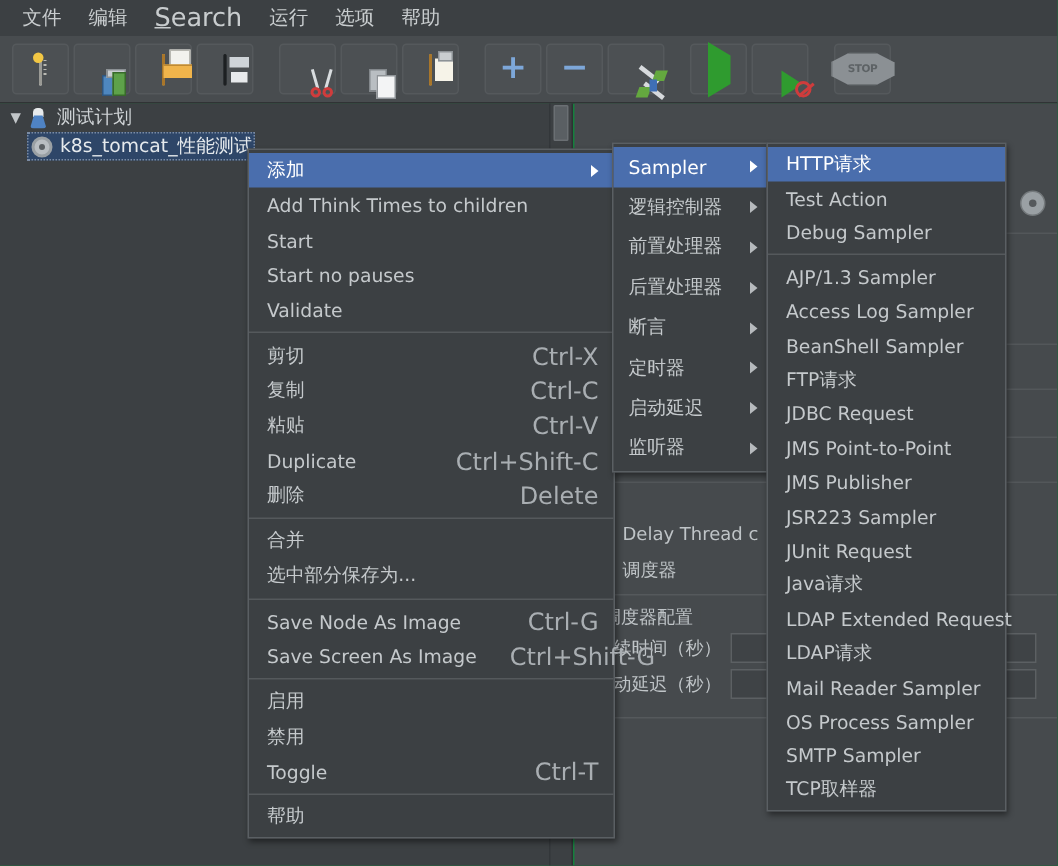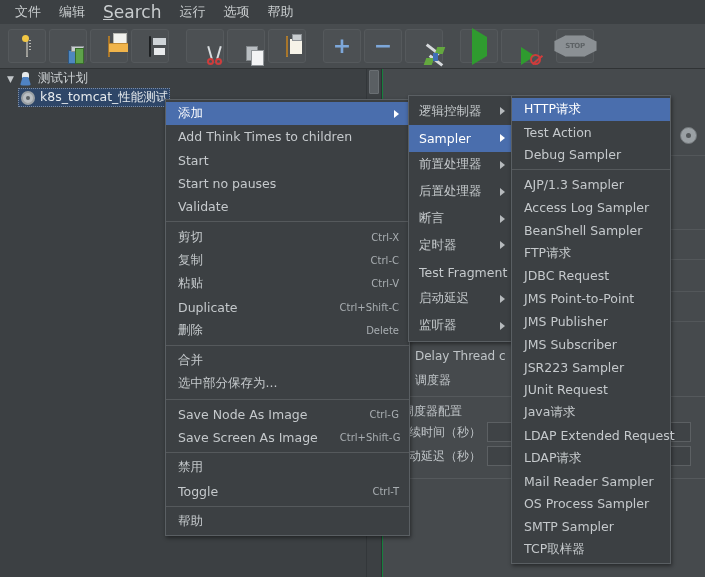--- a/index.html
+++ b/index.html
@@ -427,12 +427,12 @@
     </div>
 
   <div class="menu" id="menu-add">
-      <div class="mi">
-        <span class="label">逻辑控制器</span>
-        <span class="arrow"></span>
-      </div>
       <div class="mi sel">
         <span class="label">Sampler</span>
+        <span class="arrow"></span>
+      </div>
+      <div class="mi">
+        <span class="label">逻辑控制器</span>
         <span class="arrow"></span>
       </div>
       <div class="mi">

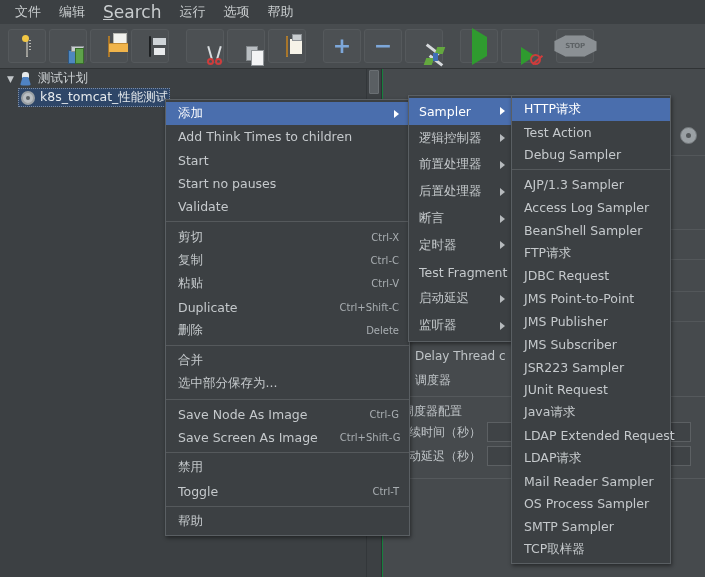--- a/index.html
+++ b/index.html
@@ -219,7 +219,7 @@
   }
   .mi.sel { background: #4a6ead; color: #ffffff; }
   .mi .label { flex: 1; }
-  .mi .accel { color: #a9aeb2; font-size: 10px; padding-left: 22px; }
+  .mi .accel { color: #a9aeb2; font-size: 16px; padding-left: 22px; }
   .mi .arrow {
     width: 0; height: 0;
     border-left: 5px solid #b6babd;

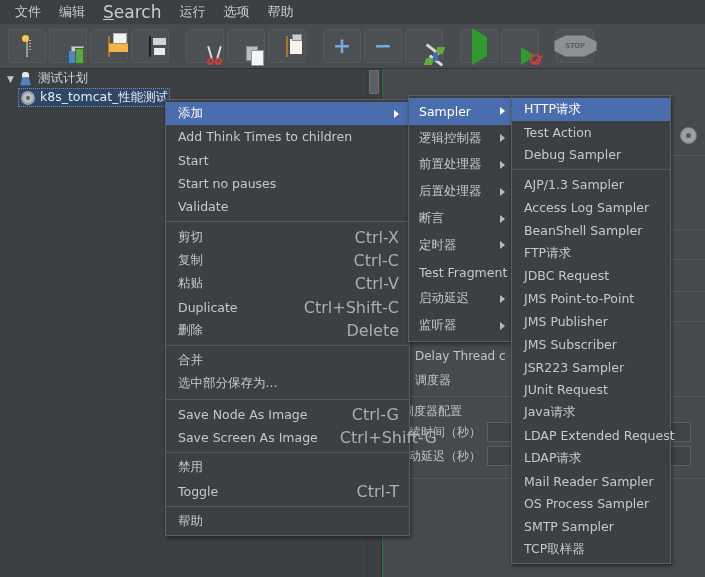--- a/index.html
+++ b/index.html
@@ -452,10 +452,6 @@
         <span class="arrow"></span>
       </div>
       <div class="mi">
-        <span class="label">Test Fragment</span>
-        <span class="arrow"></span>
-      </div>
-      <div class="mi">
         <span class="label">启动延迟</span>
         <span class="arrow"></span>
       </div>

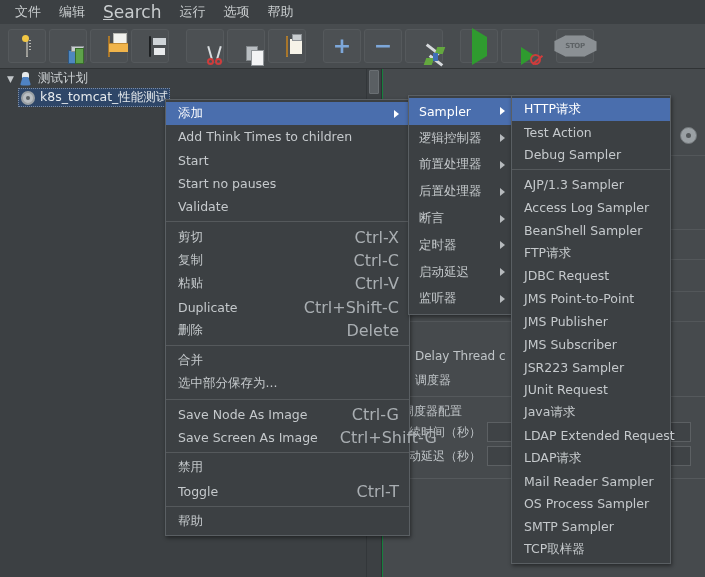--- a/index.html
+++ b/index.html
@@ -494,9 +494,6 @@
         <span class="label">JMS Publisher</span>
       </div>
       <div class="mi">
-        <span class="label">JMS Subscriber</span>
-      </div>
-      <div class="mi">
         <span class="label">JSR223 Sampler</span>
       </div>
       <div class="mi">

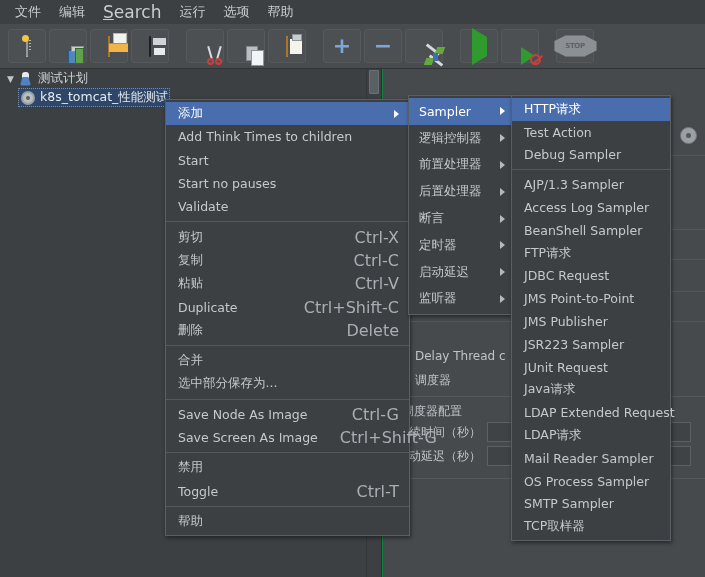--- a/index.html
+++ b/index.html
@@ -414,6 +414,9 @@
       </div>
       <div class="msep"></div>
       <div class="mi">
+        <span class="label">启用</span>
+      </div>
+      <div class="mi">
         <span class="label">禁用</span>
       </div>
       <div class="mi">

